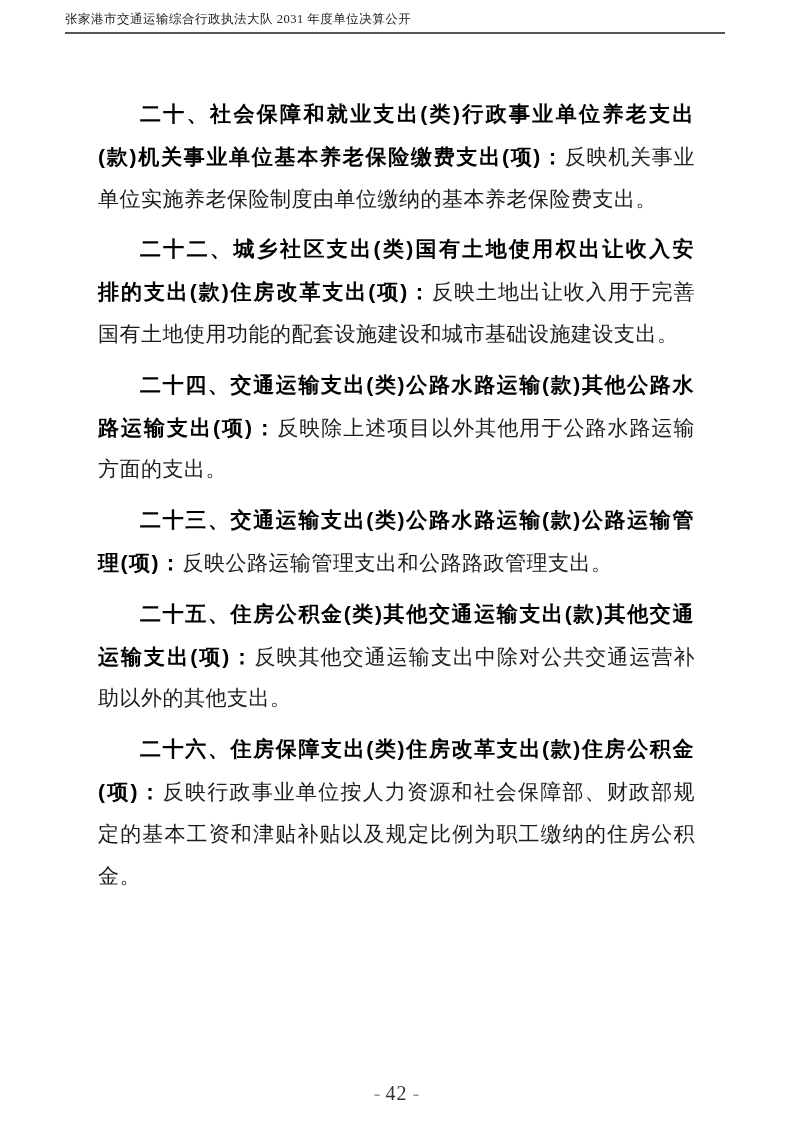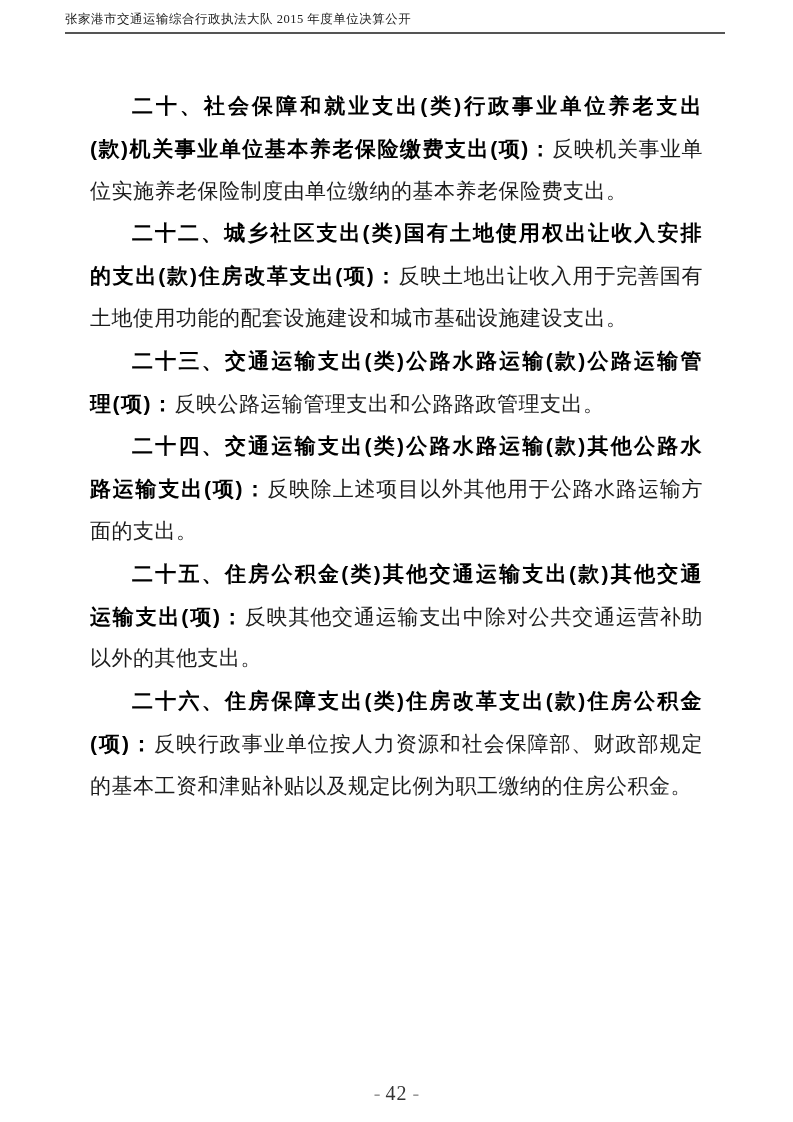--- a/index.html
+++ b/index.html
@@ -82,7 +82,7 @@
 <div class="page">
 
   <div class="page-header">
-    <span class="header-title">张家港市交通运输综合行政执法大队 2015 年度单位决算公开</span>
+    <span class="header-title">张家港市交通运输综合行政执法大队 2031 年度单位决算公开</span>
     <div class="header-rule"></div>
   </div>
 

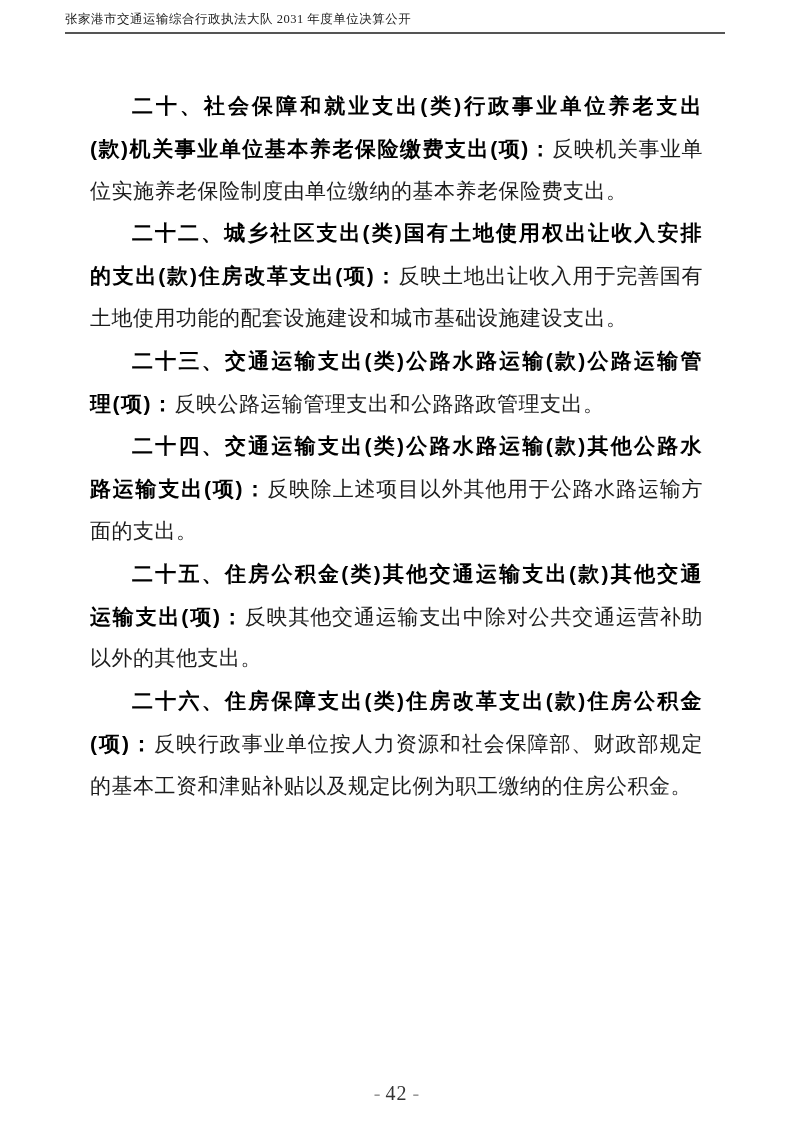--- a/index.html
+++ b/index.html
@@ -44,7 +44,7 @@
   }
   .para {
     text-indent: 2em;
-    margin: 0;
+    margin: 8px;
   }
   .para .lead {
     font-family: "Liberation Sans", "DejaVu Sans", sans-serif;

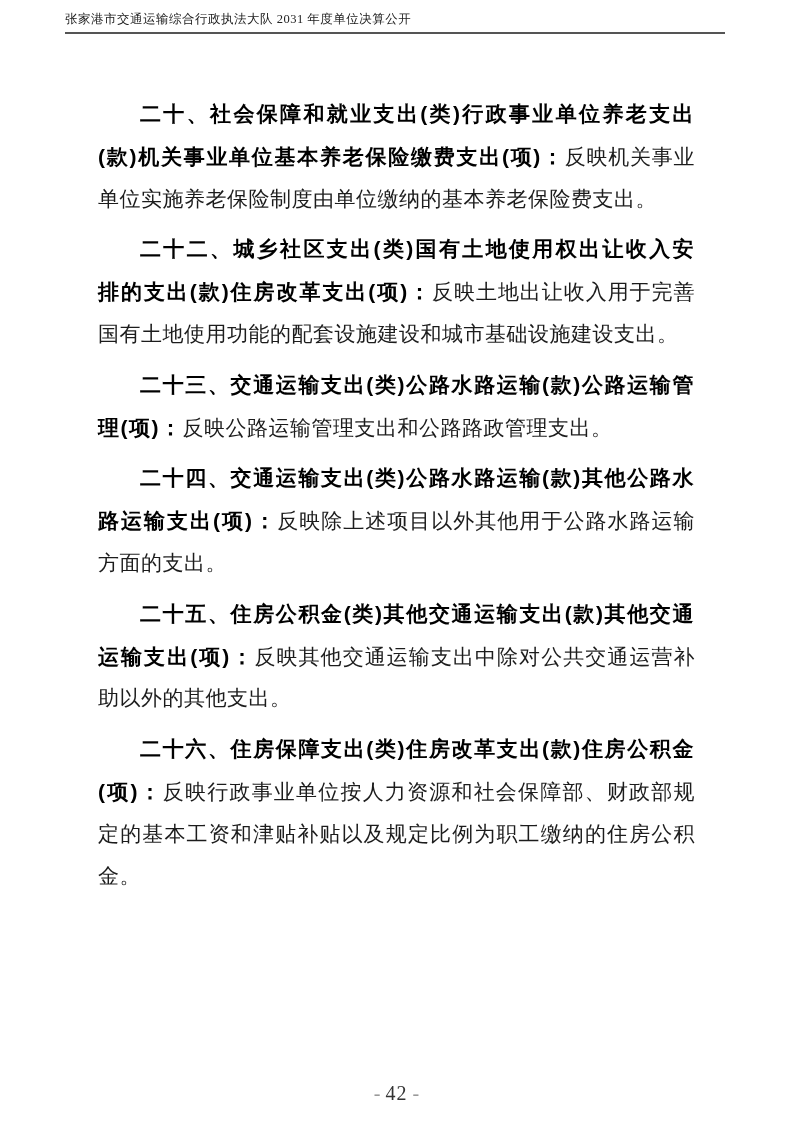--- a/index.html
+++ b/index.html
@@ -89,8 +89,8 @@
   <div class="doc-body">
     <p class="para"><span class="lead">二十、社会保障和就业支出(类)行政事业单位养老支出(款)机关事业单位基本养老保险缴费支出(项)：</span><span class="text">反映机关事业单位实施养老保险制度由单位缴纳的基本养老保险费支出。</span></p>
     <p class="para"><span class="lead">二十二、城乡社区支出(类)国有土地使用权出让收入安排的支出(款)住房改革支出(项)：</span><span class="text">反映土地出让收入用于完善国有土地使用功能的配套设施建设和城市基础设施建设支出。</span></p>
+    <p class="para"><span class="lead">二十四、交通运输支出(类)公路水路运输(款)其他公路水路运输支出(项)：</span><span class="text">反映除上述项目以外其他用于公路水路运输方面的支出。</span></p>
     <p class="para"><span class="lead">二十三、交通运输支出(类)公路水路运输(款)公路运输管理(项)：</span><span class="text">反映公路运输管理支出和公路路政管理支出。</span></p>
-    <p class="para"><span class="lead">二十四、交通运输支出(类)公路水路运输(款)其他公路水路运输支出(项)：</span><span class="text">反映除上述项目以外其他用于公路水路运输方面的支出。</span></p>
     <p class="para"><span class="lead">二十五、住房公积金(类)其他交通运输支出(款)其他交通运输支出(项)：</span><span class="text">反映其他交通运输支出中除对公共交通运营补助以外的其他支出。</span></p>
     <p class="para"><span class="lead">二十六、住房保障支出(类)住房改革支出(款)住房公积金(项)：</span><span class="text">反映行政事业单位按人力资源和社会保障部、财政部规定的基本工资和津贴补贴以及规定比例为职工缴纳的住房公积金。</span></p>
   </div>

